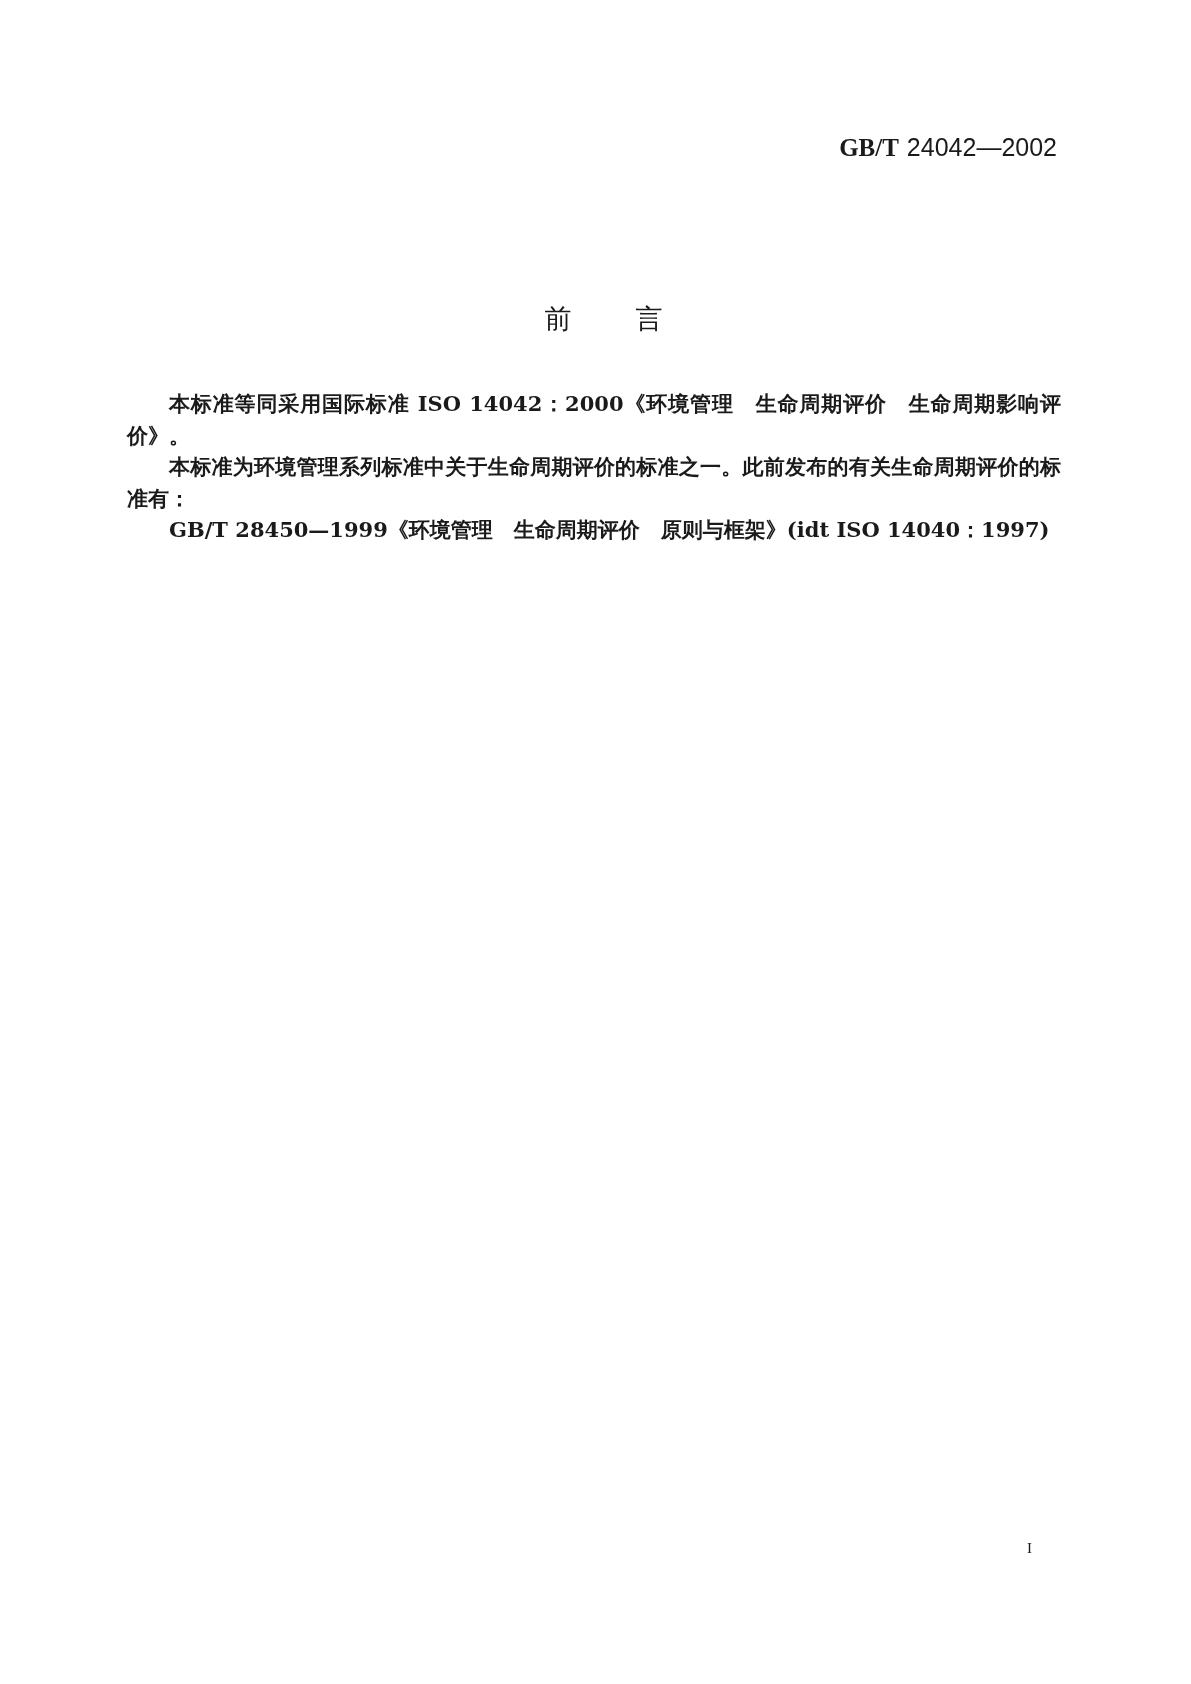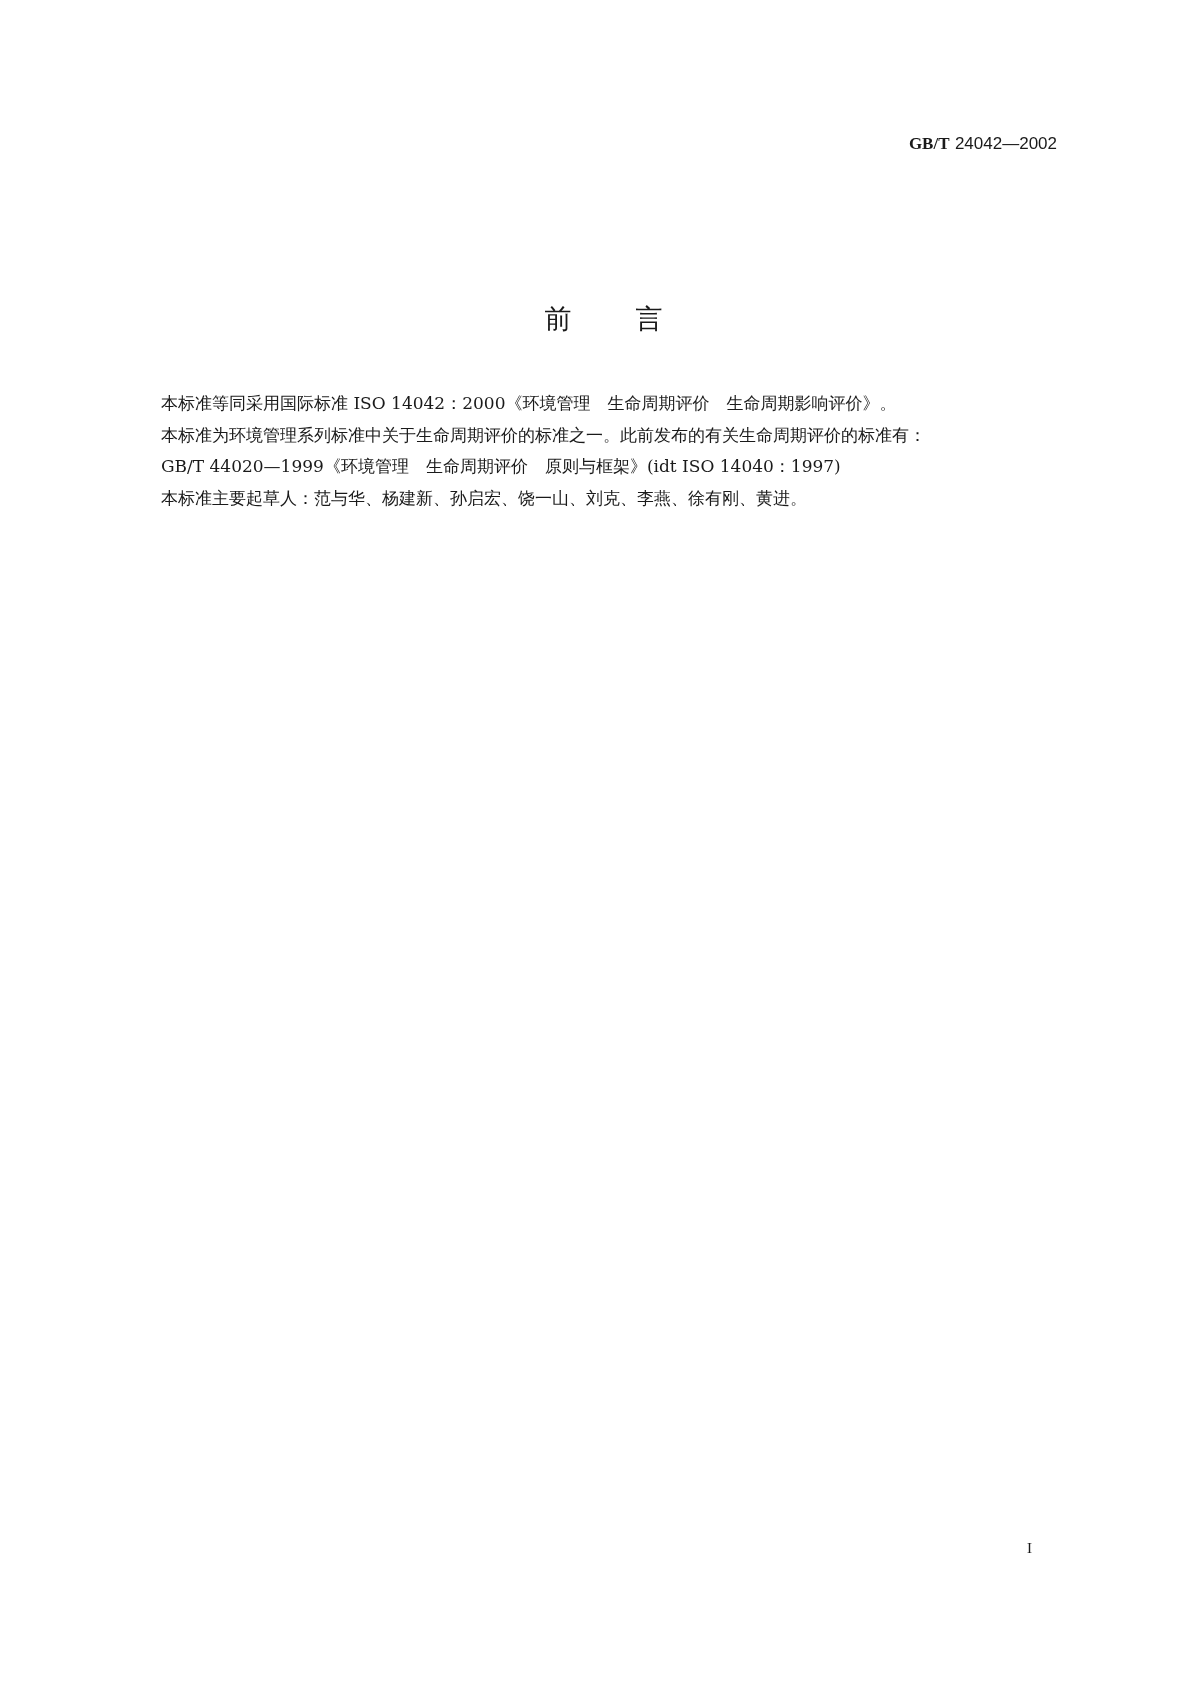--- a/index.html
+++ b/index.html
@@ -10,7 +10,7 @@
   }
   .std-no {
     position: absolute; top: 133px; right: 134px;
-    font-size: 17px; white-space: nowrap;
+    font-size: 25px; white-space: nowrap;
   }
   .std-no .prefix { font-family: "Liberation Serif", serif; font-weight: bold; }
   .std-no .num { font-family: "Liberation Sans", sans-serif; font-weight: normal; }

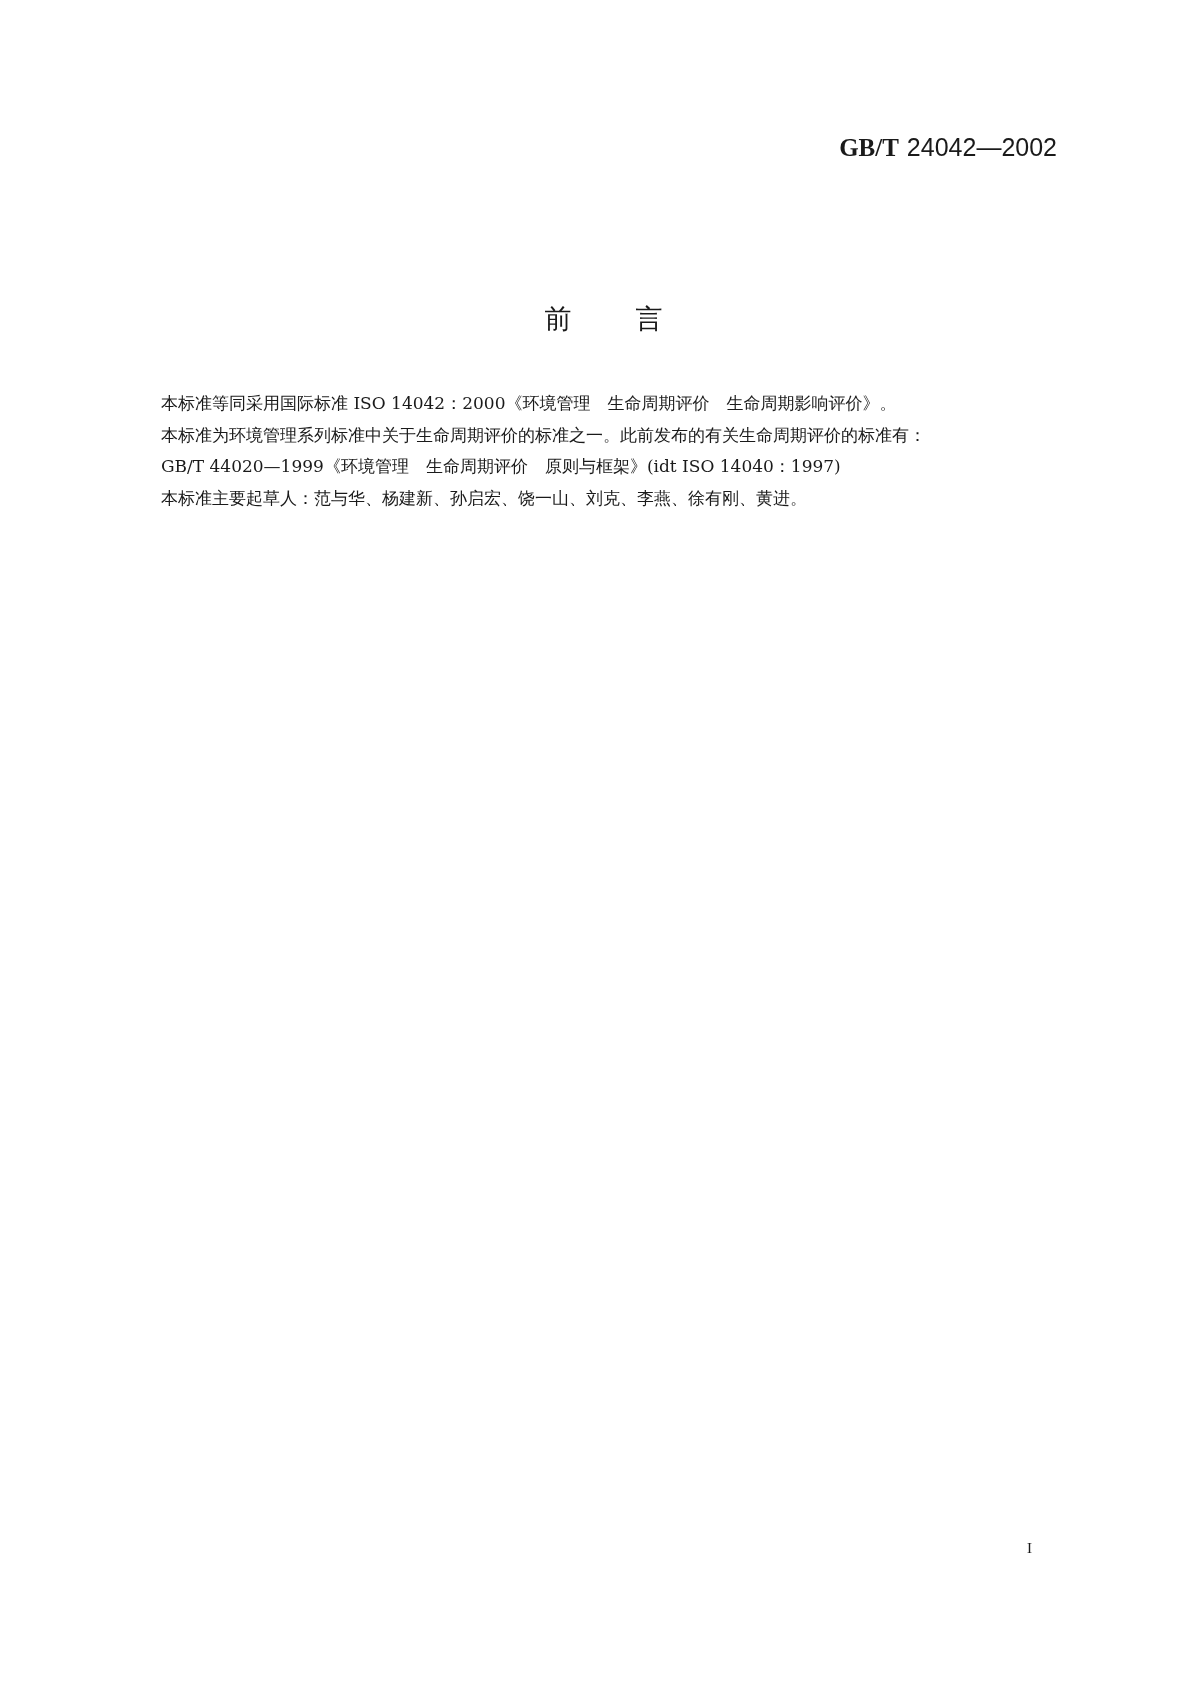--- a/index.html
+++ b/index.html
@@ -21,7 +21,7 @@
   }
   .body {
     position: absolute; top: 388px; left: 127px; width: 934px;
-    font-size: 17px; line-height: 31.5px;
+    font-size: 21px; line-height: 31.5px; font-weight: bold;
   }
   .body p { margin: 0; text-indent: 2em; text-align: justify; }
   .page-no {

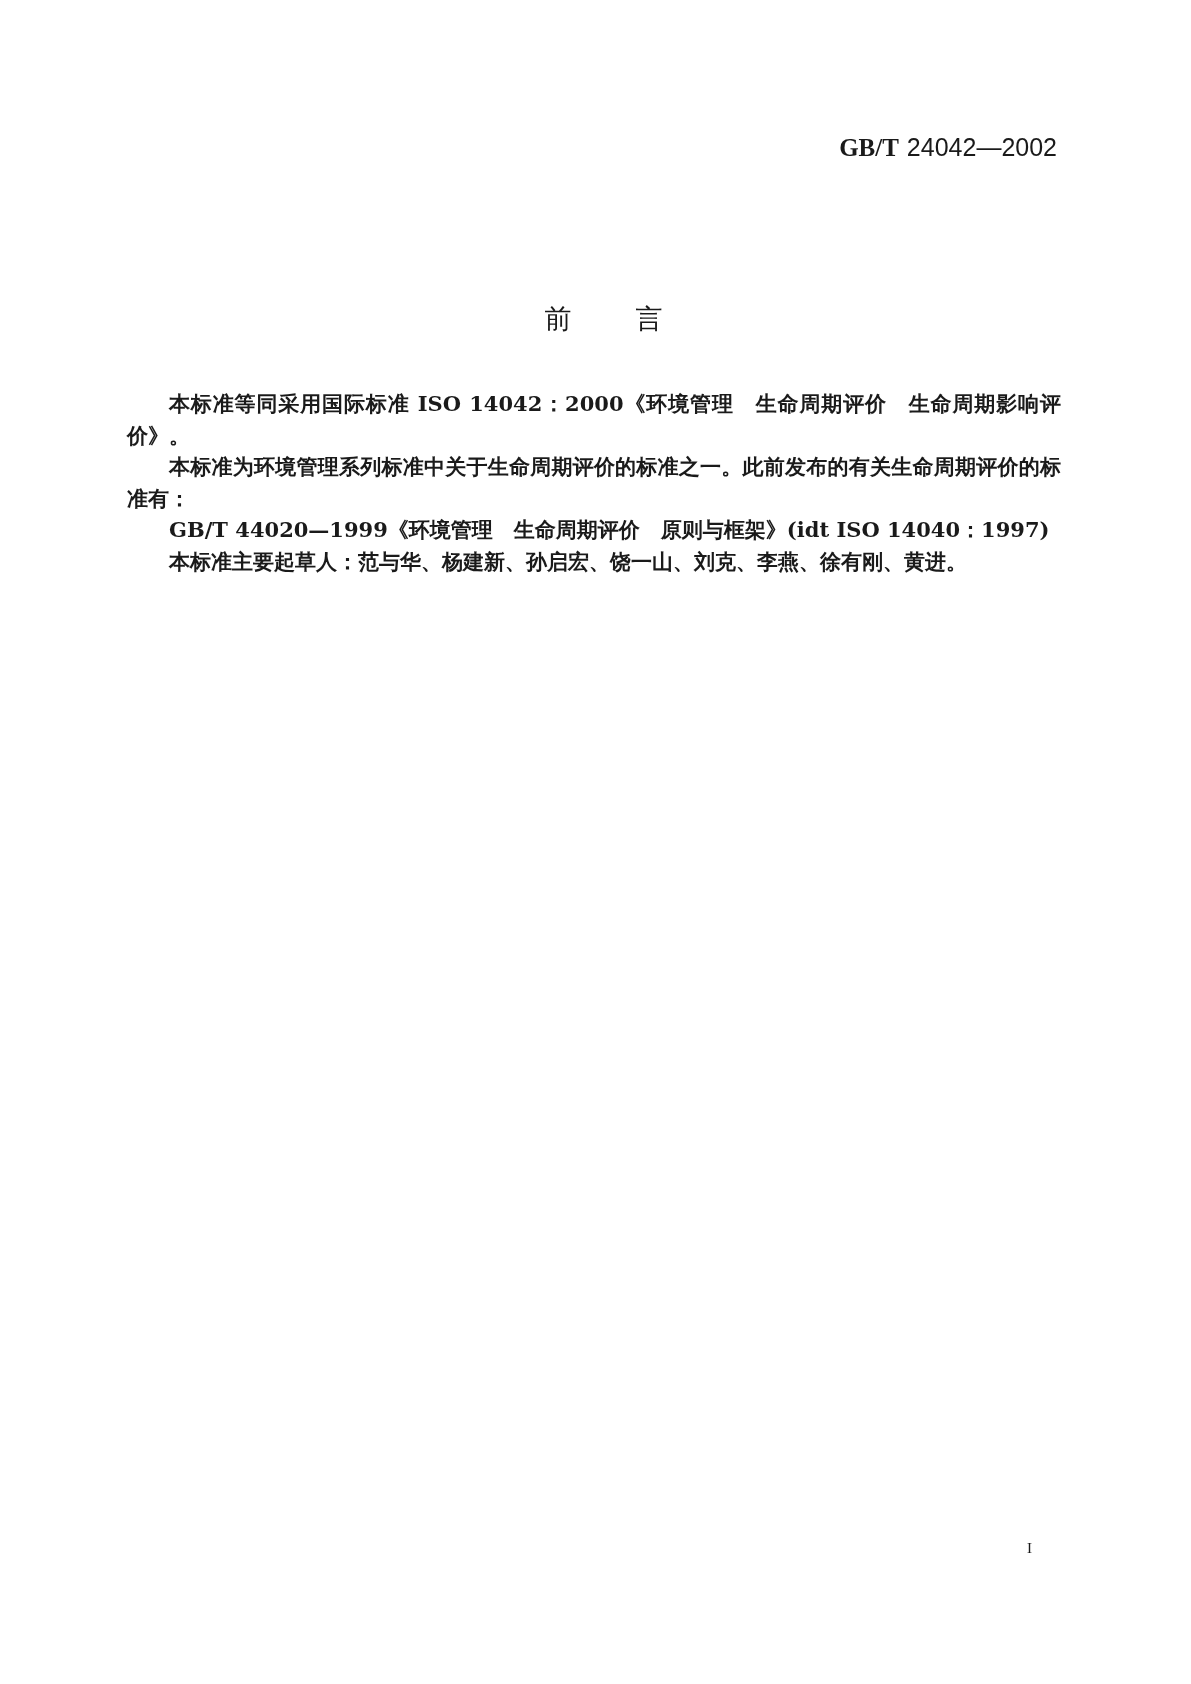--- a/index.html
+++ b/index.html
@@ -42,7 +42,7 @@
 <div class="body">
   <p>本标准等同采用国际标准 ISO 14042：2000《环境管理　生命周期评价　生命周期影响评价》。</p>
   <p>本标准为环境管理系列标准中关于生命周期评价的标准之一。此前发布的有关生命周期评价的标准有：</p>
-  <p>GB/T 44020—1999《环境管理　生命周期评价　原则与框架》(idt ISO 14040：1997)</p>
+  <p>GB/T 28450—1999《环境管理　生命周期评价　原则与框架》(idt ISO 14040：1997)</p>
   <p>本标准主要起草人：范与华、杨建新、孙启宏、饶一山、刘克、李燕、徐有刚、黄进。</p>
 </div>
 

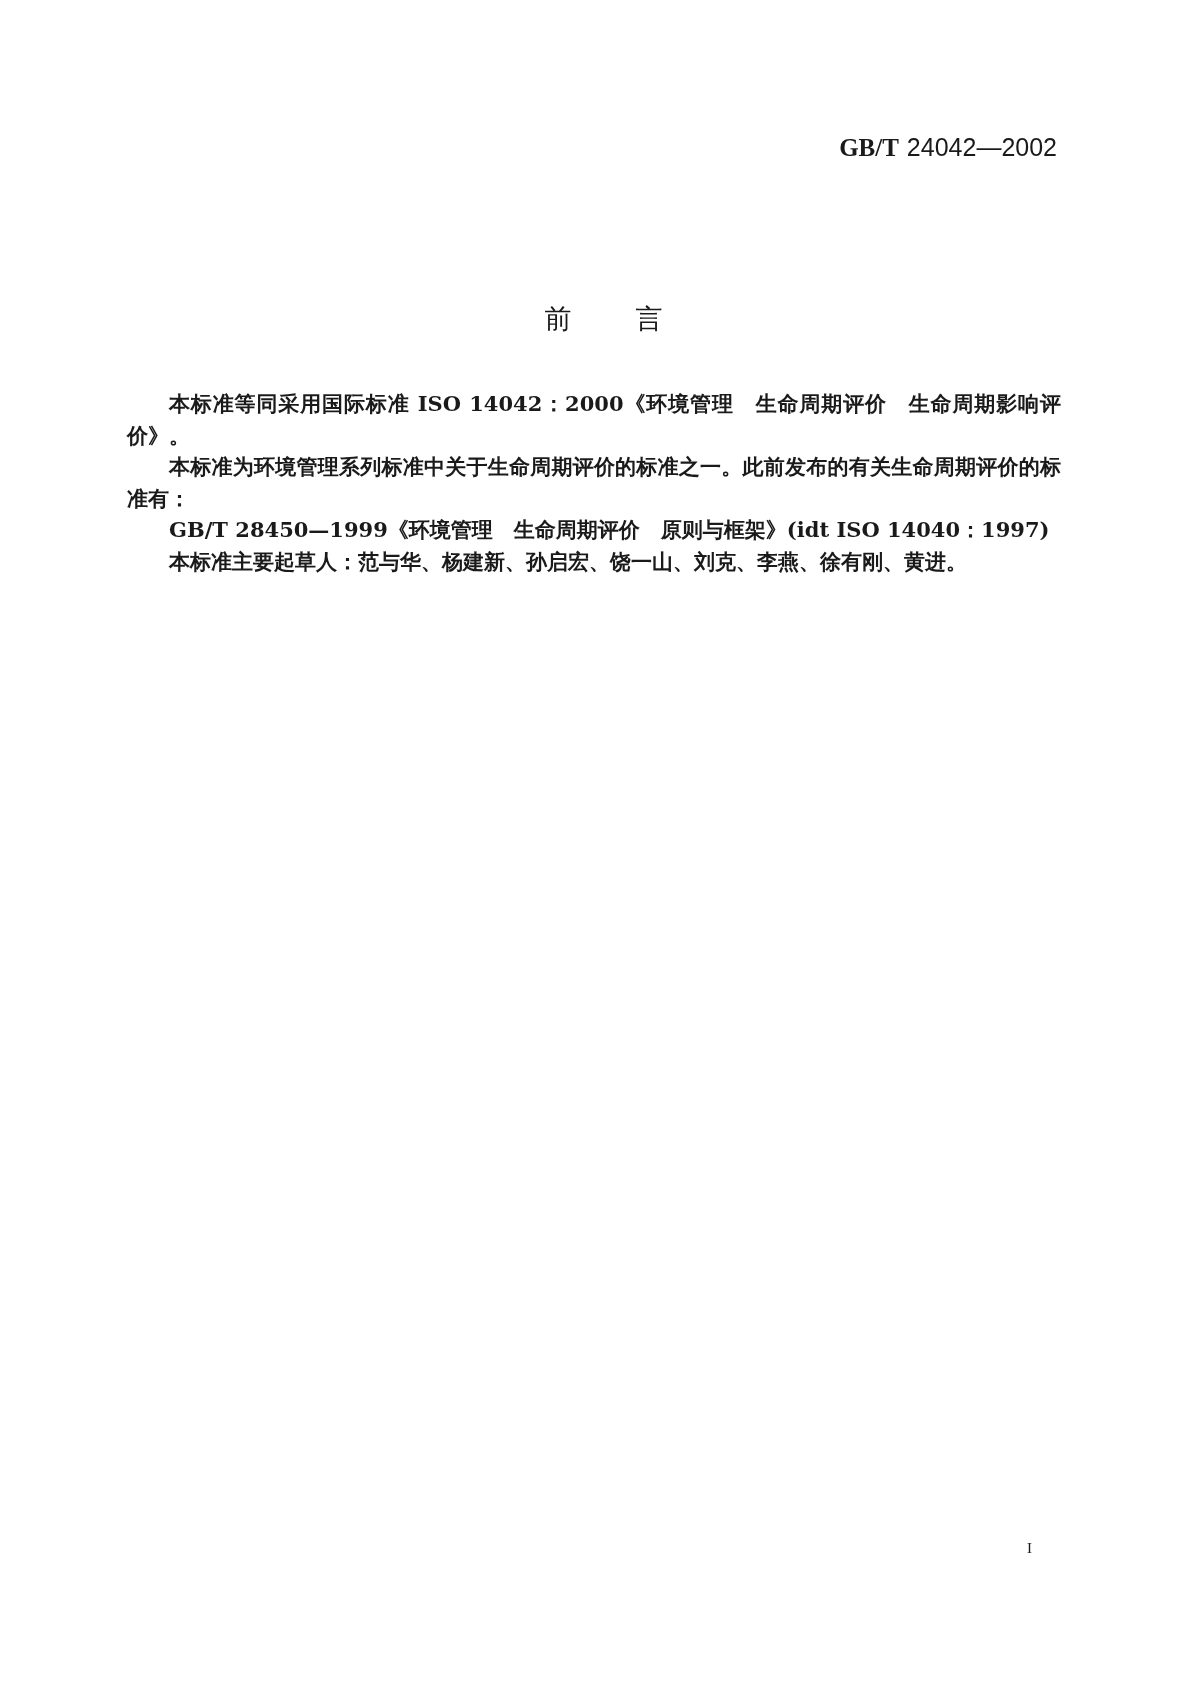--- a/index.html
+++ b/index.html
@@ -43,7 +43,6 @@
   <p>本标准等同采用国际标准 ISO 14042：2000《环境管理　生命周期评价　生命周期影响评价》。</p>
   <p>本标准为环境管理系列标准中关于生命周期评价的标准之一。此前发布的有关生命周期评价的标准有：</p>
   <p>GB/T 28450—1999《环境管理　生命周期评价　原则与框架》(idt ISO 14040：1997)</p>
-  <p>本标准主要起草人：范与华、杨建新、孙启宏、饶一山、刘克、李燕、徐有刚、黄进。</p>
 </div>
 
 <div class="page-no">I</div>

